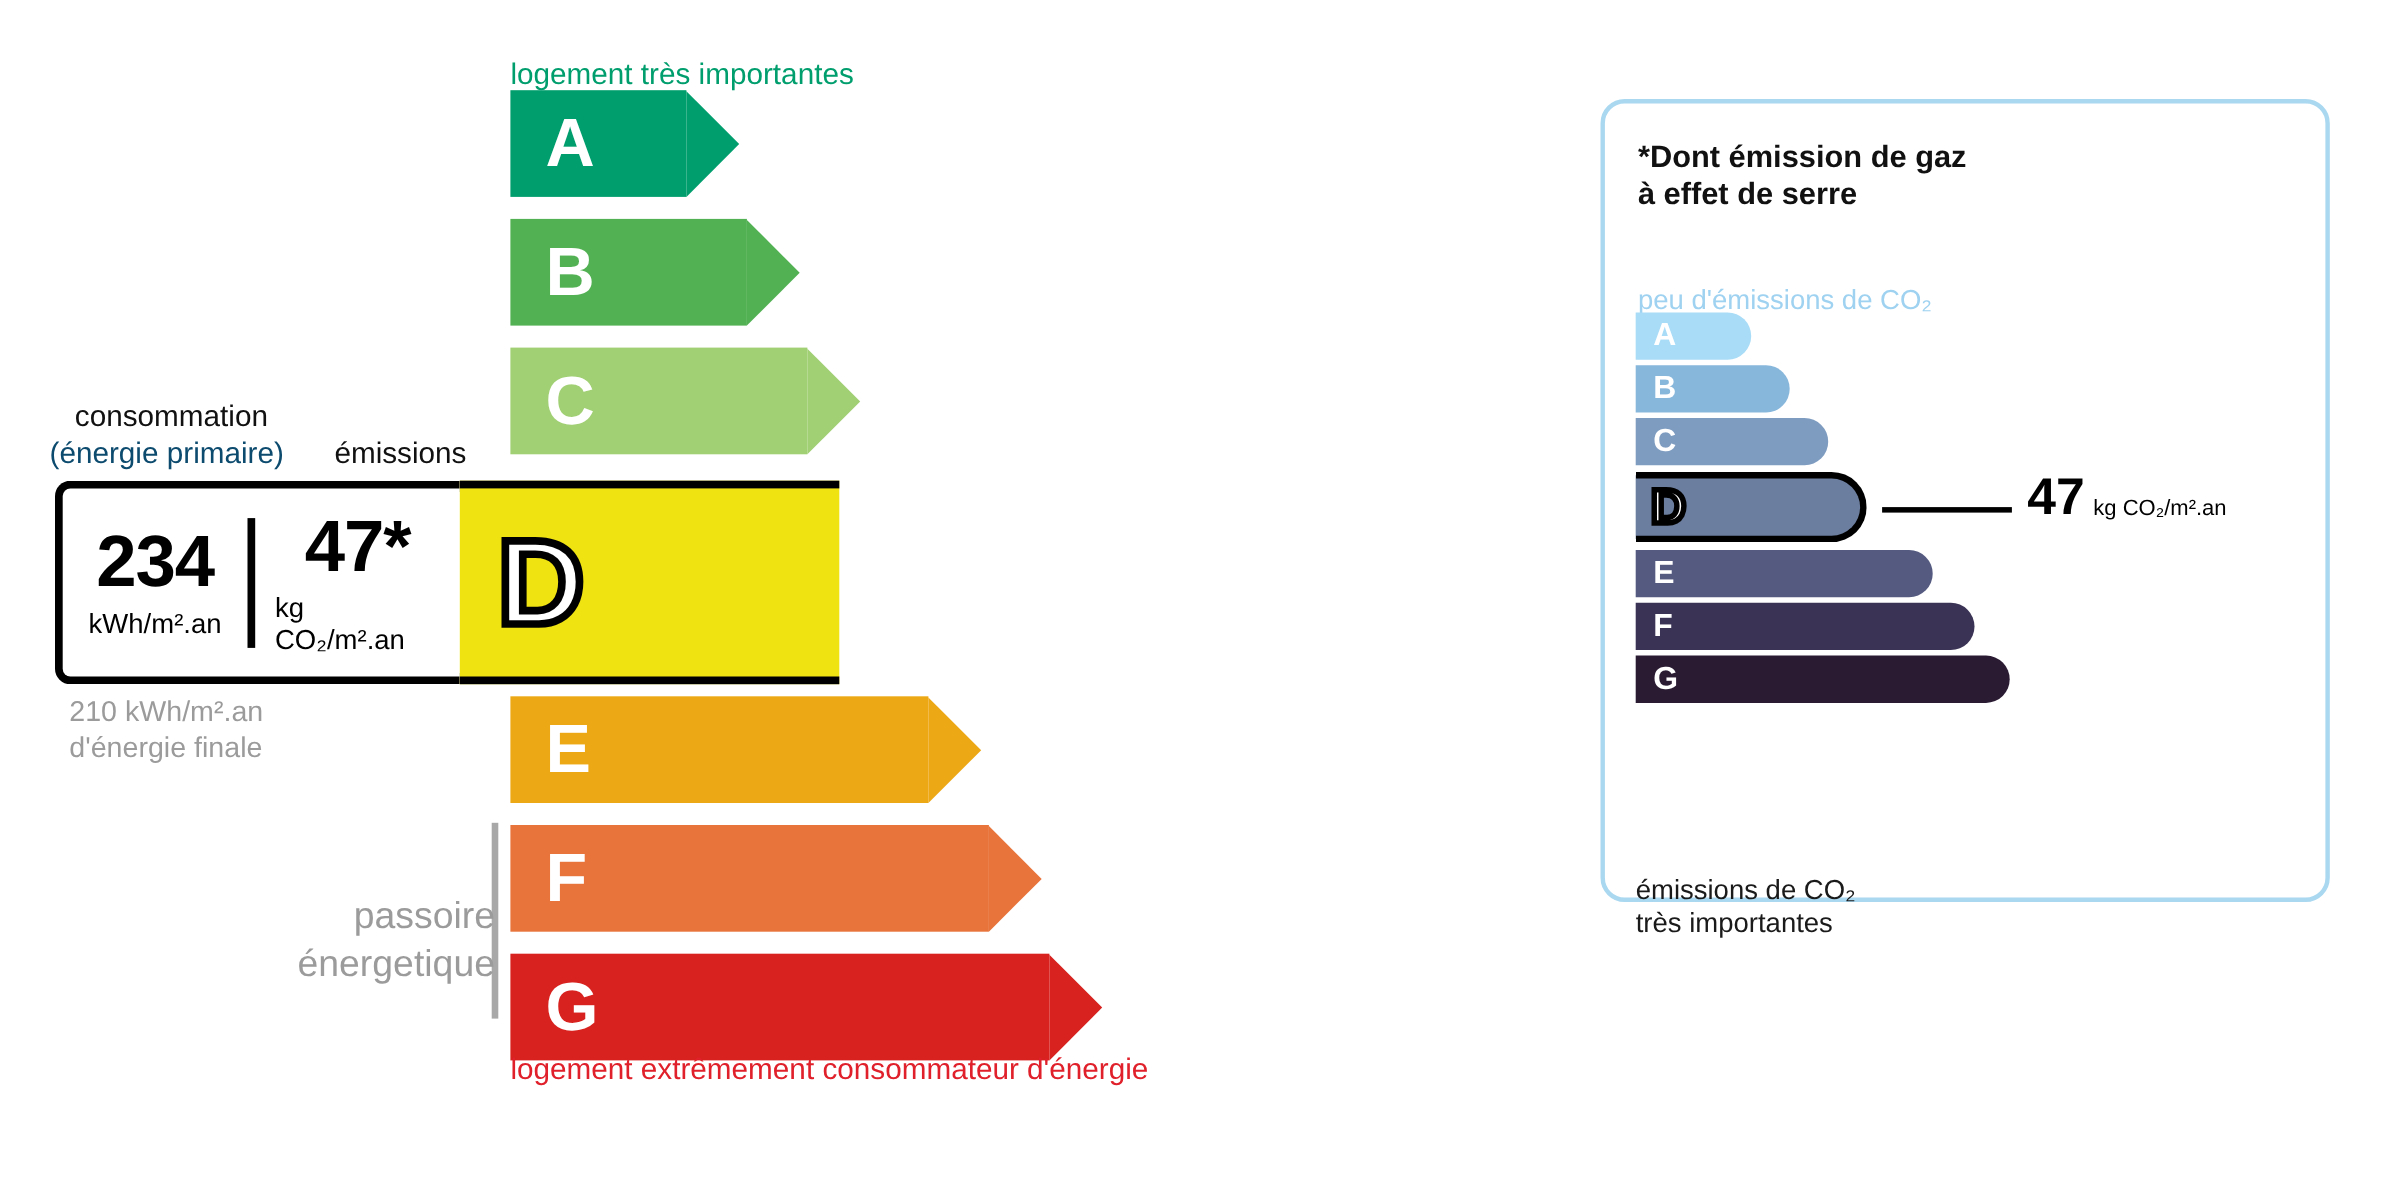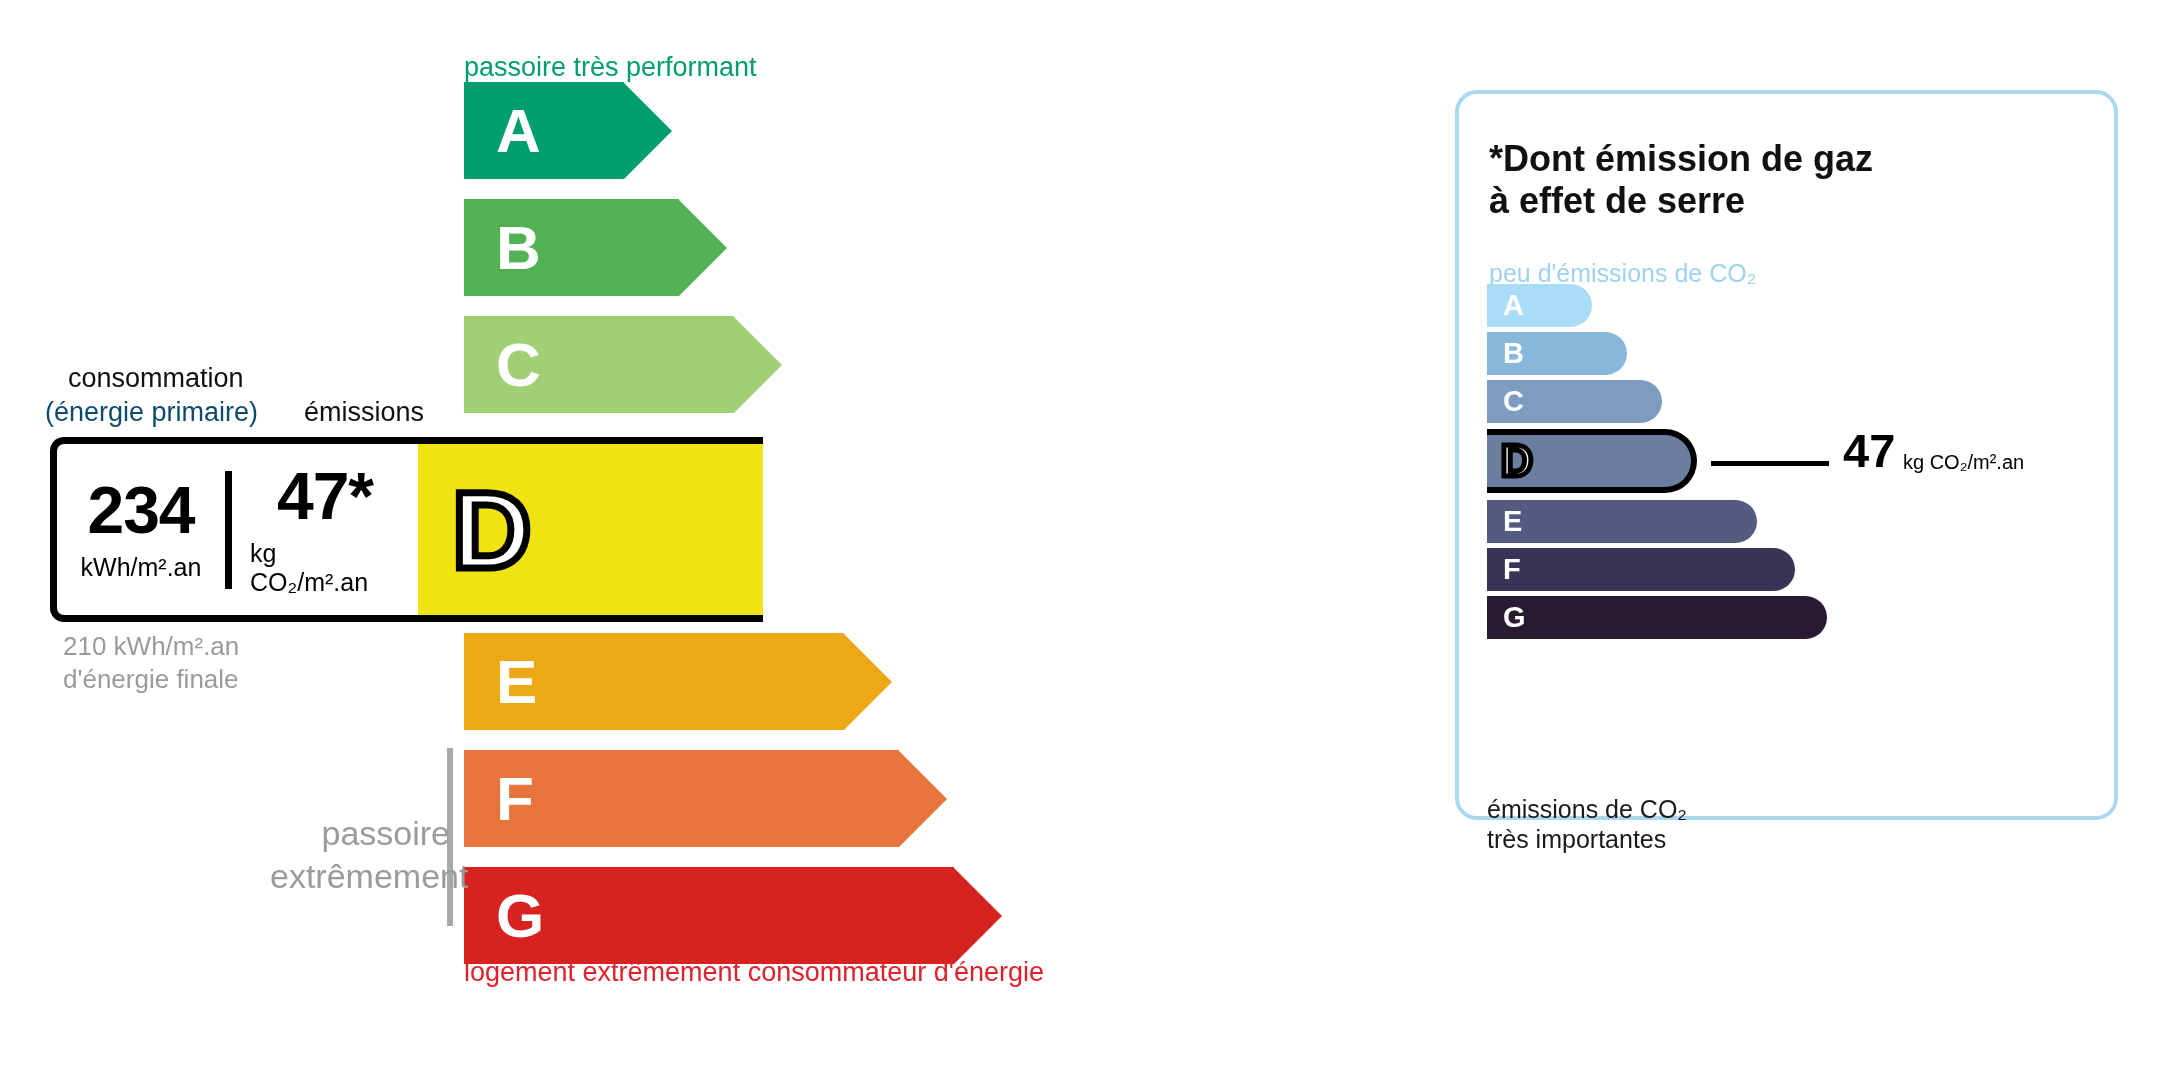--- a/index.html
+++ b/index.html
@@ -178,7 +178,7 @@
 
   <div class="dpe">
 
-    <div class="top-label">passoire très performant</div>
+    <div class="top-label">logement très importantes</div>
 
     <div id="arrows">
         <div class="arrow-row" style="top: 82px;">

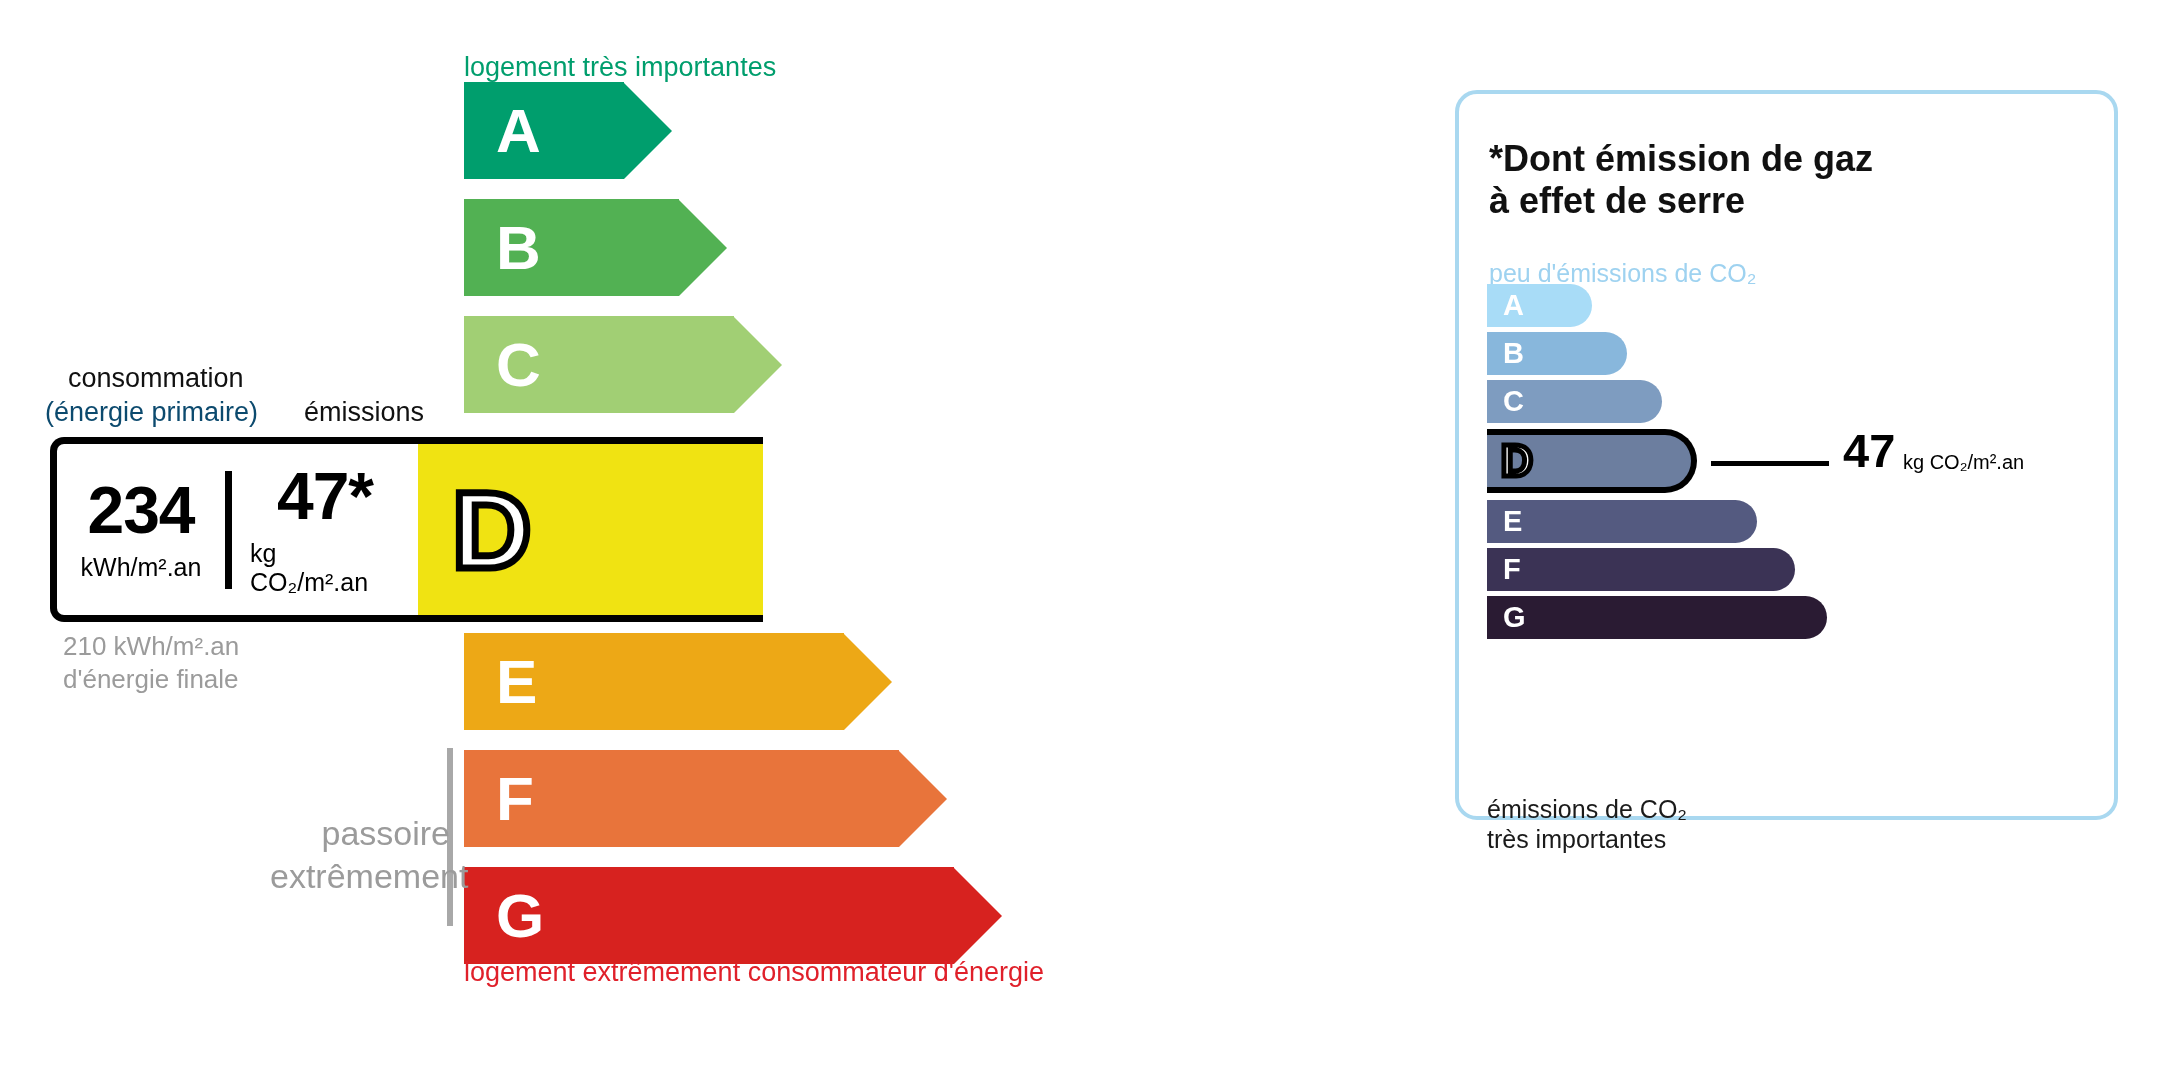--- a/index.html
+++ b/index.html
@@ -126,8 +126,8 @@
     background:#fff;
   }
   .co2-title{
-    position:absolute;left:30px;top:44px;
-    font-size:36px;font-weight:bold;color:#111;
+    position:absolute;left:30px;top:32px;
+    font-size:28px;font-weight:bold;color:#111;
     line-height:1.18;white-space:nowrap;
   }
   .co2-top{

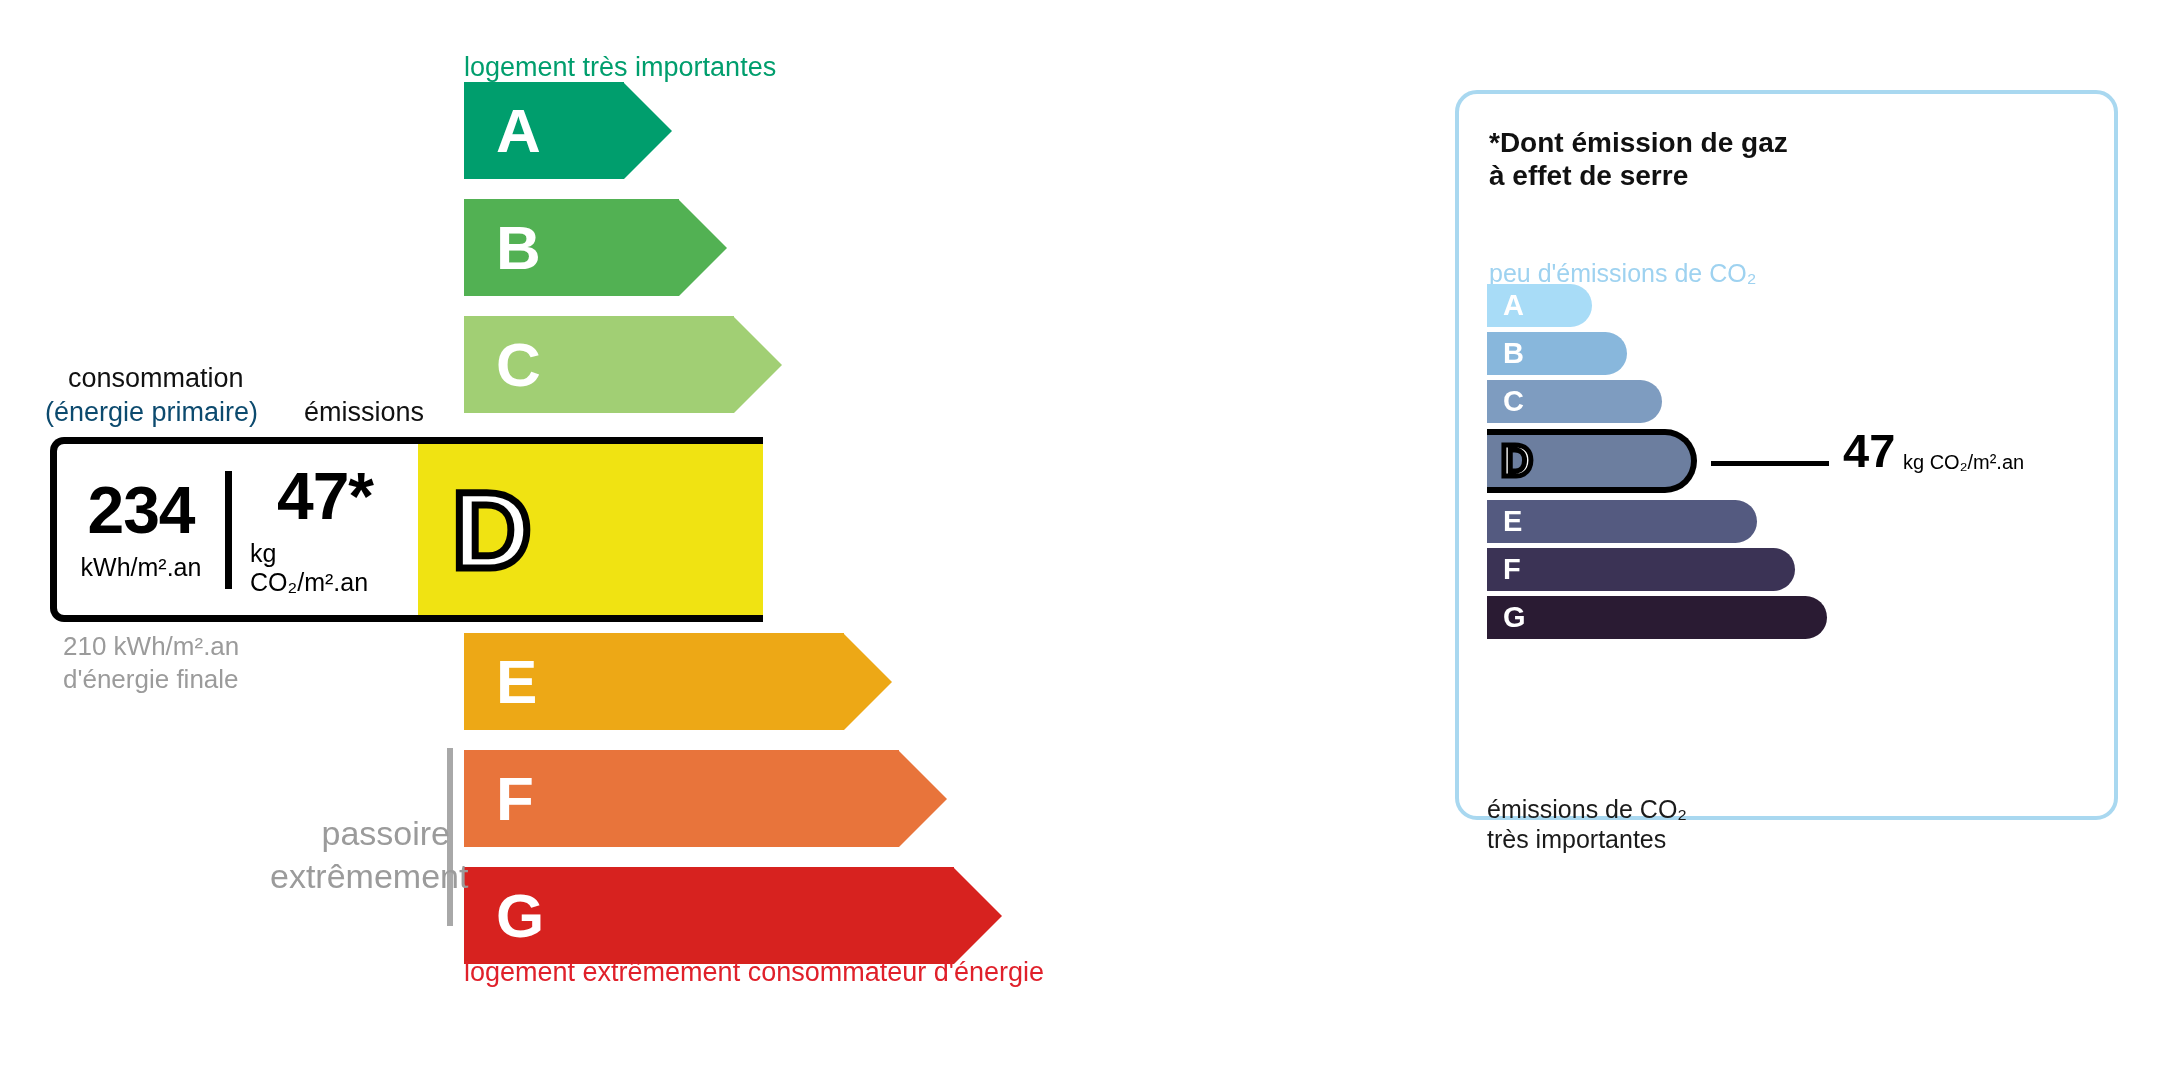--- a/index.html
+++ b/index.html
@@ -234,7 +234,7 @@
     <div class="passoire-bar"></div>
     <div class="passoire">
       <div>passoire</div>
-      <div>extrêmement</div>
+      <div>énergetique</div>
     </div>
 
     <div class="lbl-conso">consommation</div>

